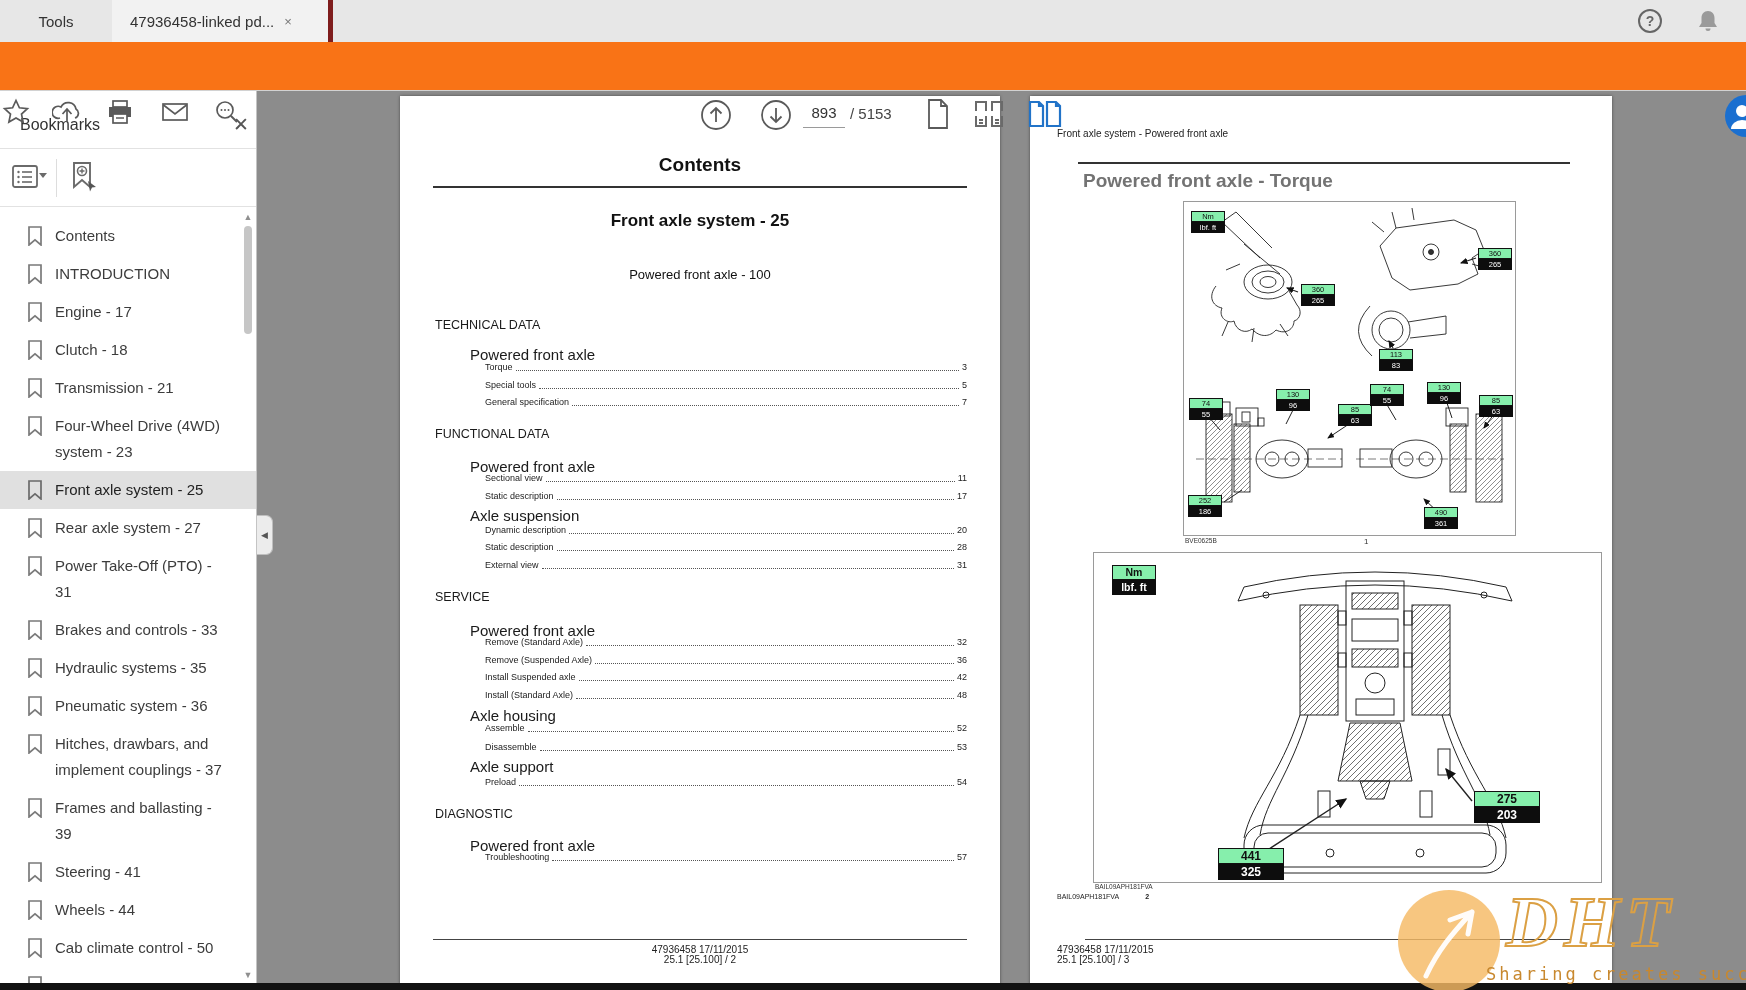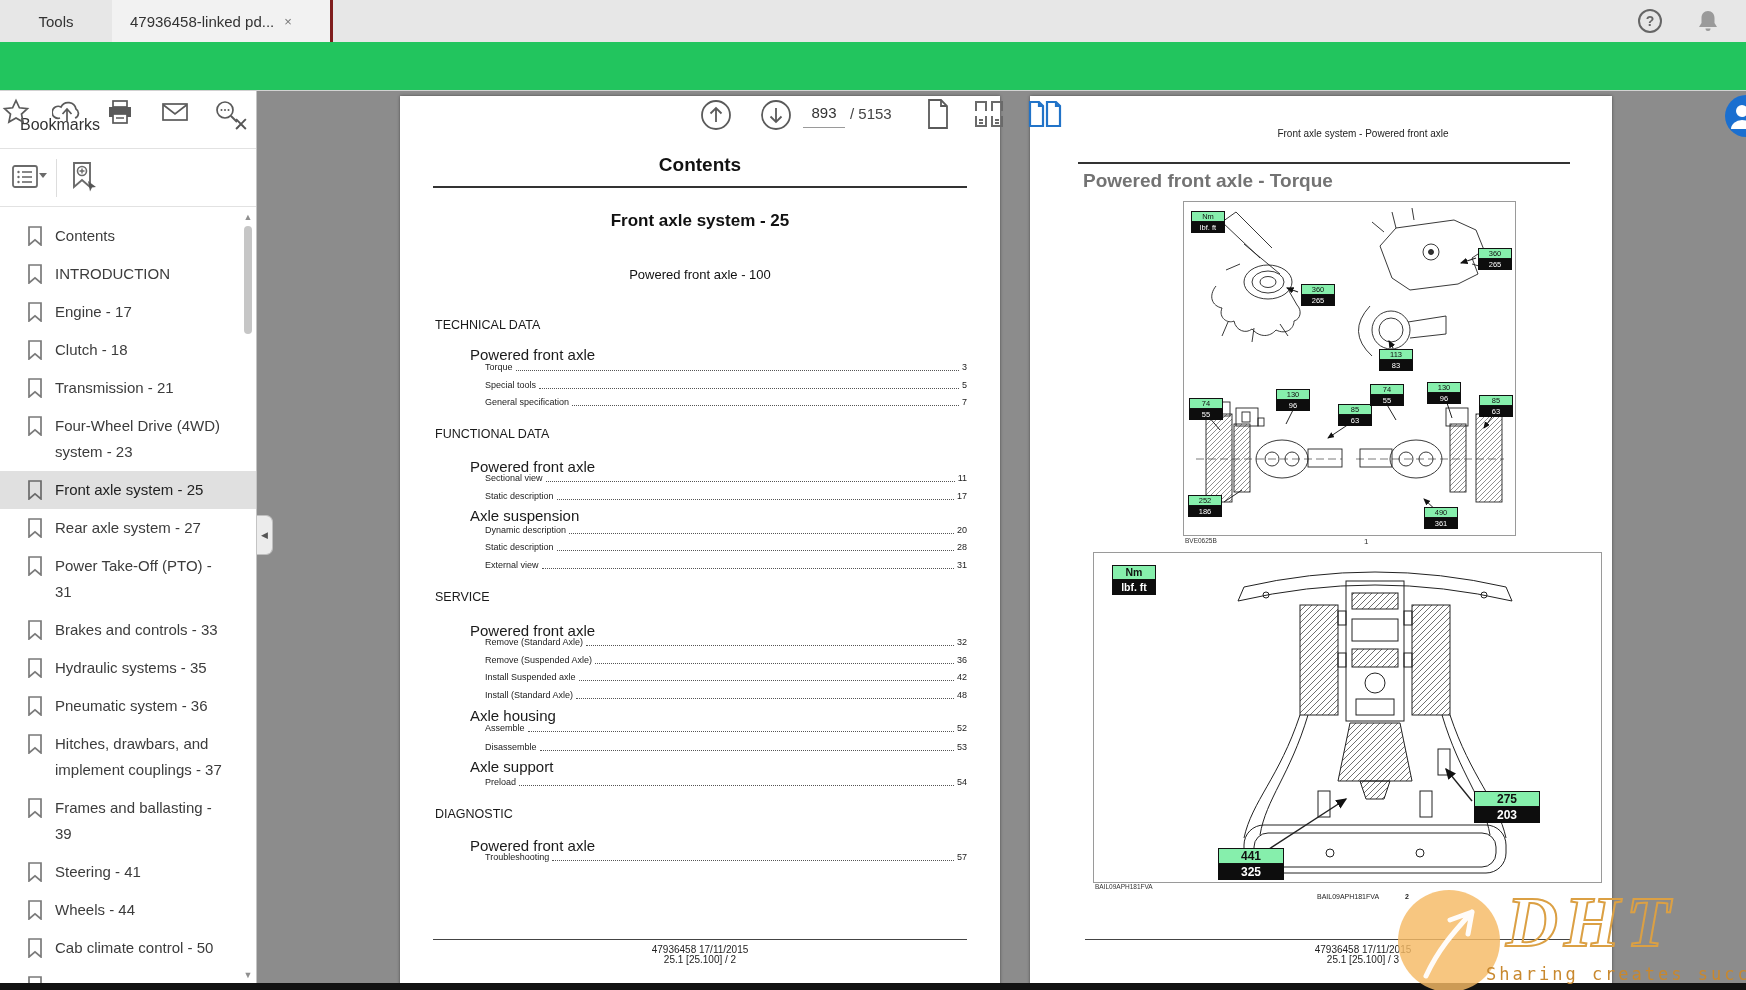--- a/index.html
+++ b/index.html
@@ -9,7 +9,7 @@
     border-bottom:1px solid #c9c9c9;z-index:30}
   .tab{position:absolute;top:0;height:42px;display:flex;align-items:center;font-size:15px;color:#333}
   #tab-tools{left:0;width:112px;justify-content:center;border-right:1px solid #cfcfcf}
-  #tab-doc{left:112px;width:221px;background:#f2f2f2;border-right:3px solid #7f1d1d;padding-left:18px;box-sizing:border-box}
+  #tab-doc{left:112px;width:221px;background:#f2f2f2;border-right:5px solid #7f1d1d;padding-left:18px;box-sizing:border-box}
   #tab-doc .x{margin-left:10px;color:#777;font-size:13px;cursor:default}
   #tabbar .rt{position:absolute;top:8px;color:#666}
   

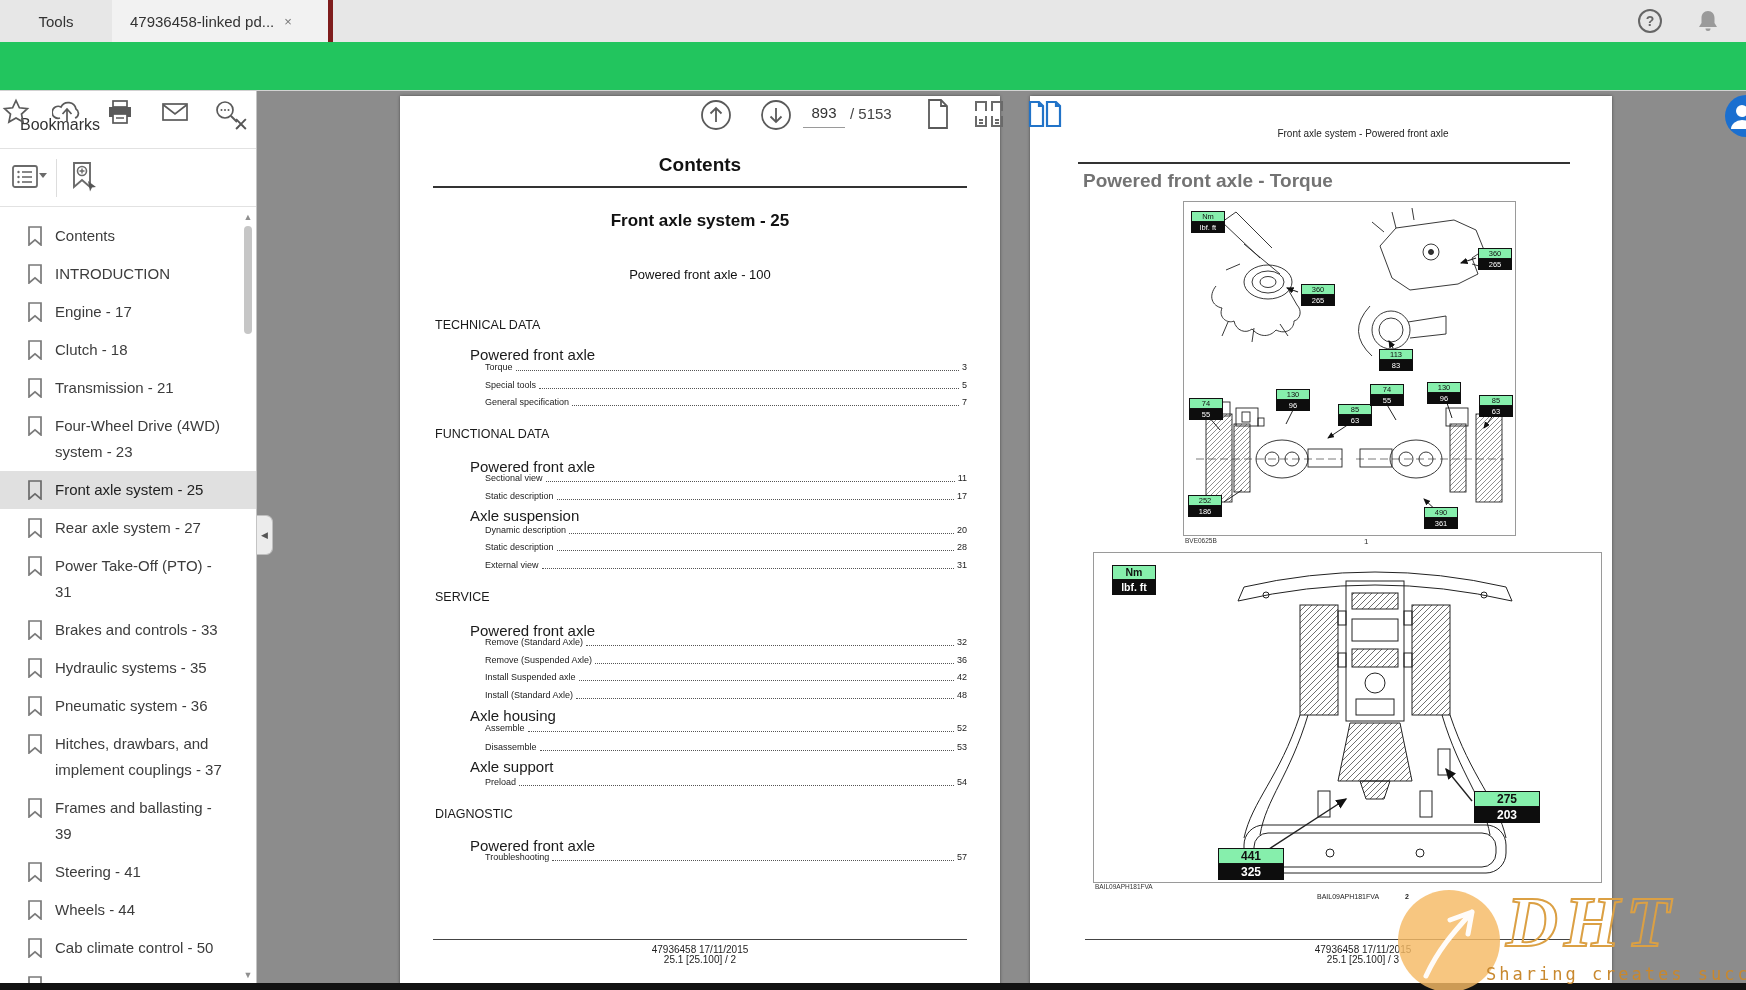--- a/index.html
+++ b/index.html
@@ -13,7 +13,7 @@
   #tab-doc .x{margin-left:10px;color:#777;font-size:13px;cursor:default}
   #tabbar .rt{position:absolute;top:8px;color:#666}
   
-  #toolbar{position:absolute;left:0;top:42px;width:1746px;height:48px;background:#22c55e;
+  #toolbar{position:absolute;left:0;top:42px;width:1746px;height:48px;background:#f97316;
     border-bottom:1px solid #d2d2d2;z-index:30}
   .tbi{position:absolute;top:56px}
   .pagebox{position:absolute;left:803px;top:55px;width:40px;height:32px}

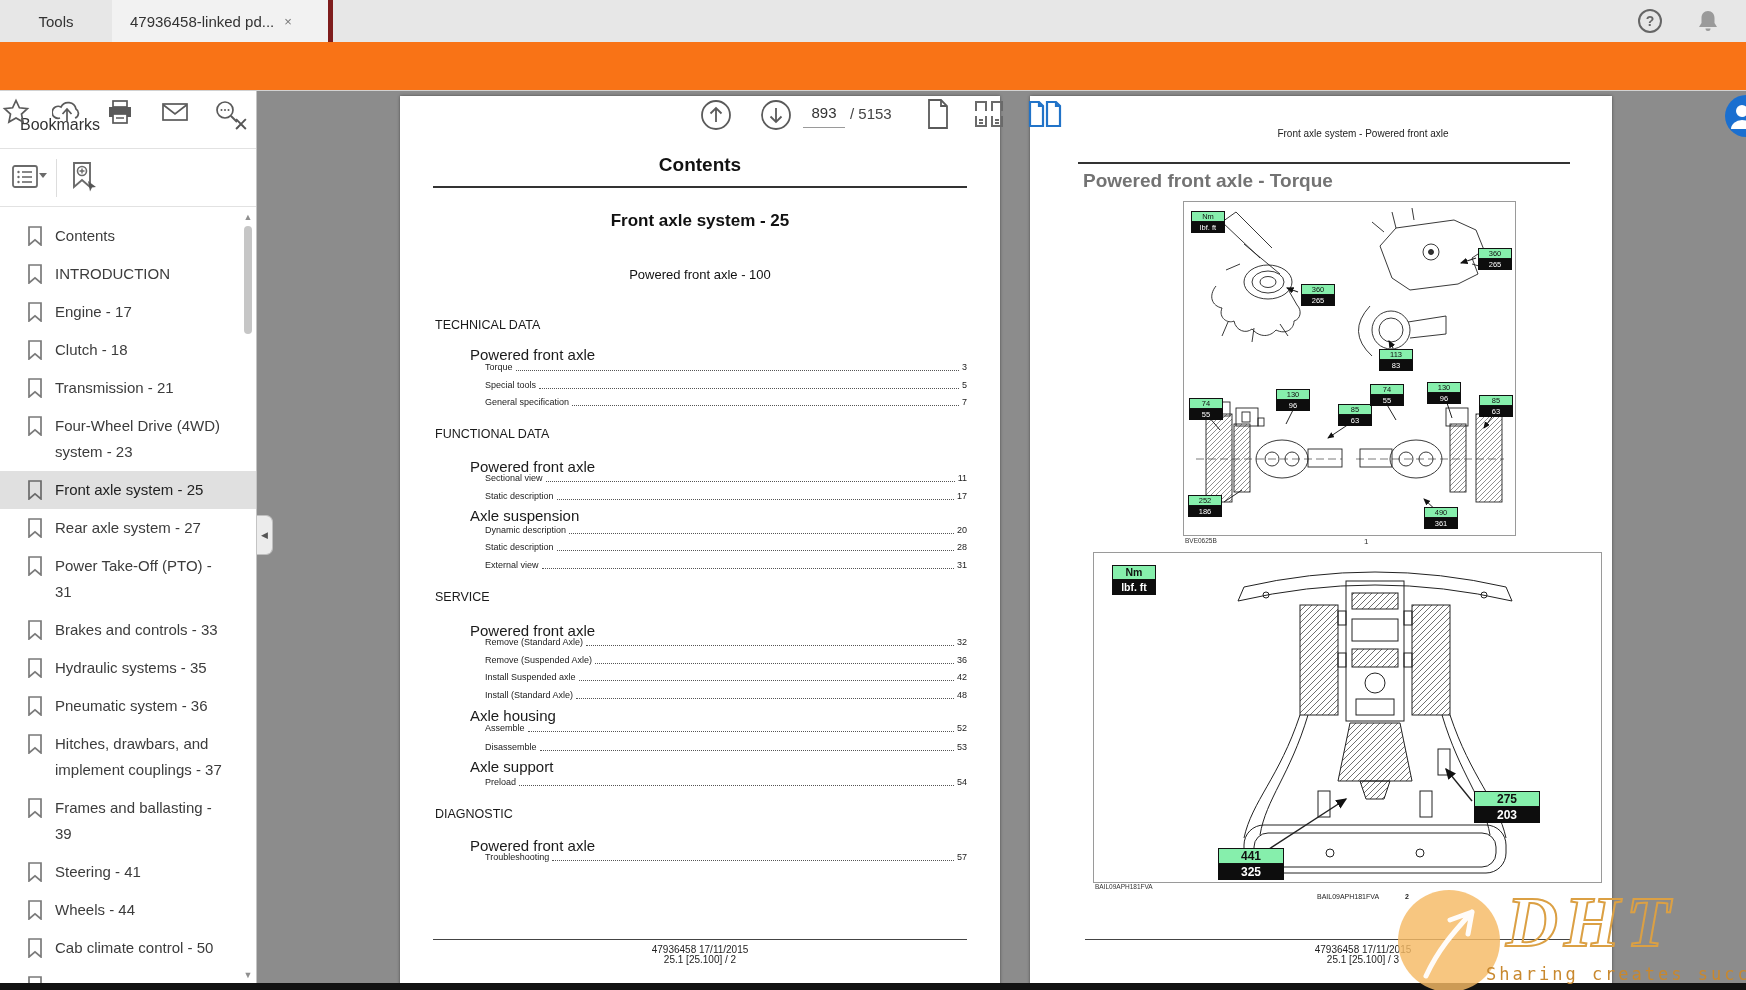--- a/index.html
+++ b/index.html
@@ -59,7 +59,7 @@
   .pfoot-rule{position:absolute;border-top:1px solid #444}
   .pfoot{position:absolute;left:0;width:100%;text-align:center;font-size:10px;color:#222}
   
-  .rp-center{padding-left:42px;text-align:center}
+  .rp-center{padding-left:27px;text-align:left}
   #rp-header{position:absolute;left:0;top:32px;width:100%;font-size:10px;color:#222}
   #rp-rule{position:absolute;left:48px;top:66px;width:492px;border-top:2px solid #333}
   #rp-heading{position:absolute;left:53px;top:74px;font-size:19px;font-weight:bold;color:#737373}

